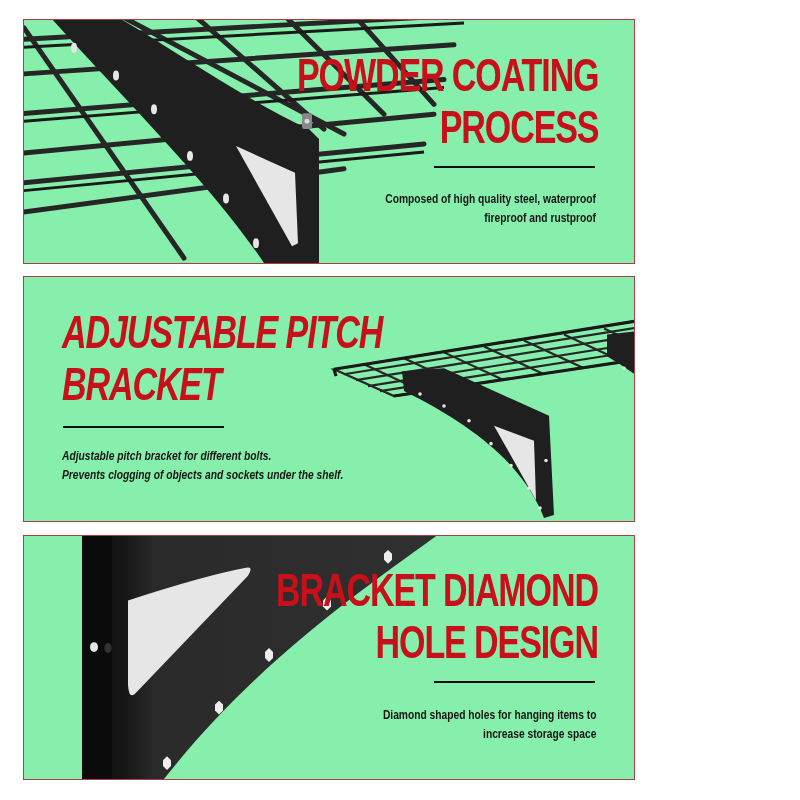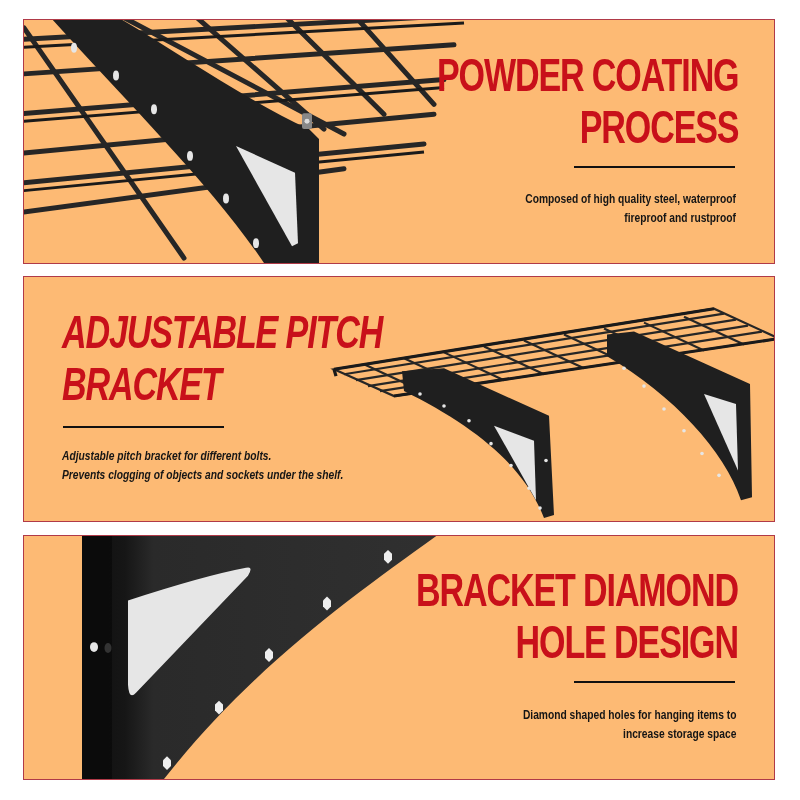--- a/index.html
+++ b/index.html
@@ -5,8 +5,8 @@
   html, body { margin: 0; padding: 0; background: #ffffff; }
   body { width: 800px; height: 800px; position: relative; overflow: hidden; font-family: "Liberation Sans", "DejaVu Sans", sans-serif; }
   .panel {
-    position: absolute; left: 23px; width: 752px;
-    background: #fdba74; border: 1.5px solid #b03a48; box-sizing: border-box; overflow: hidden;
+    position: absolute; left: 23px; width: 612px;
+    background: #86efac; border: 1.5px solid #b03a48; box-sizing: border-box; overflow: hidden;
   }
   #p1 { top: 19px; height: 245px; }
   #p2 { top: 276px; height: 246px; font-style: italic; }

